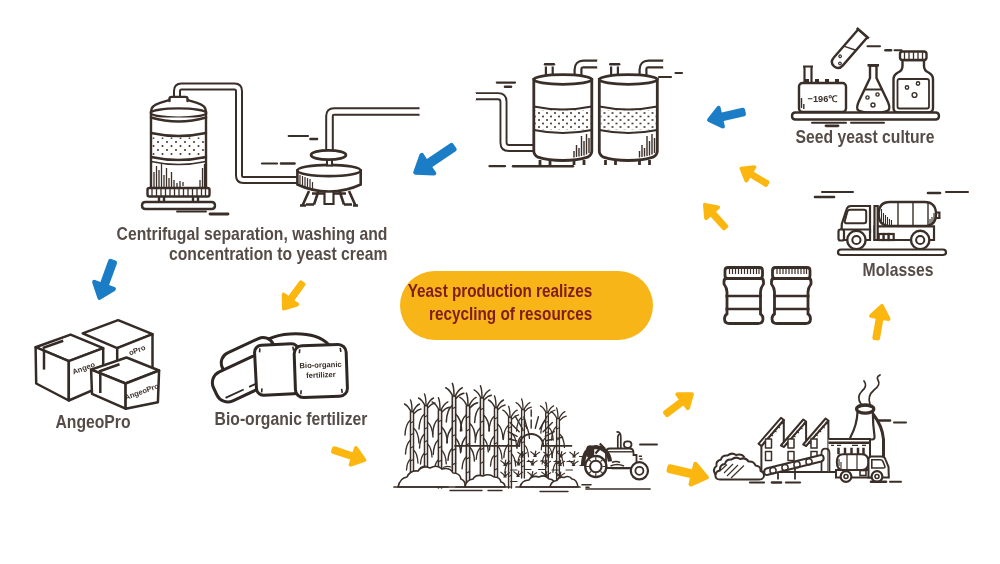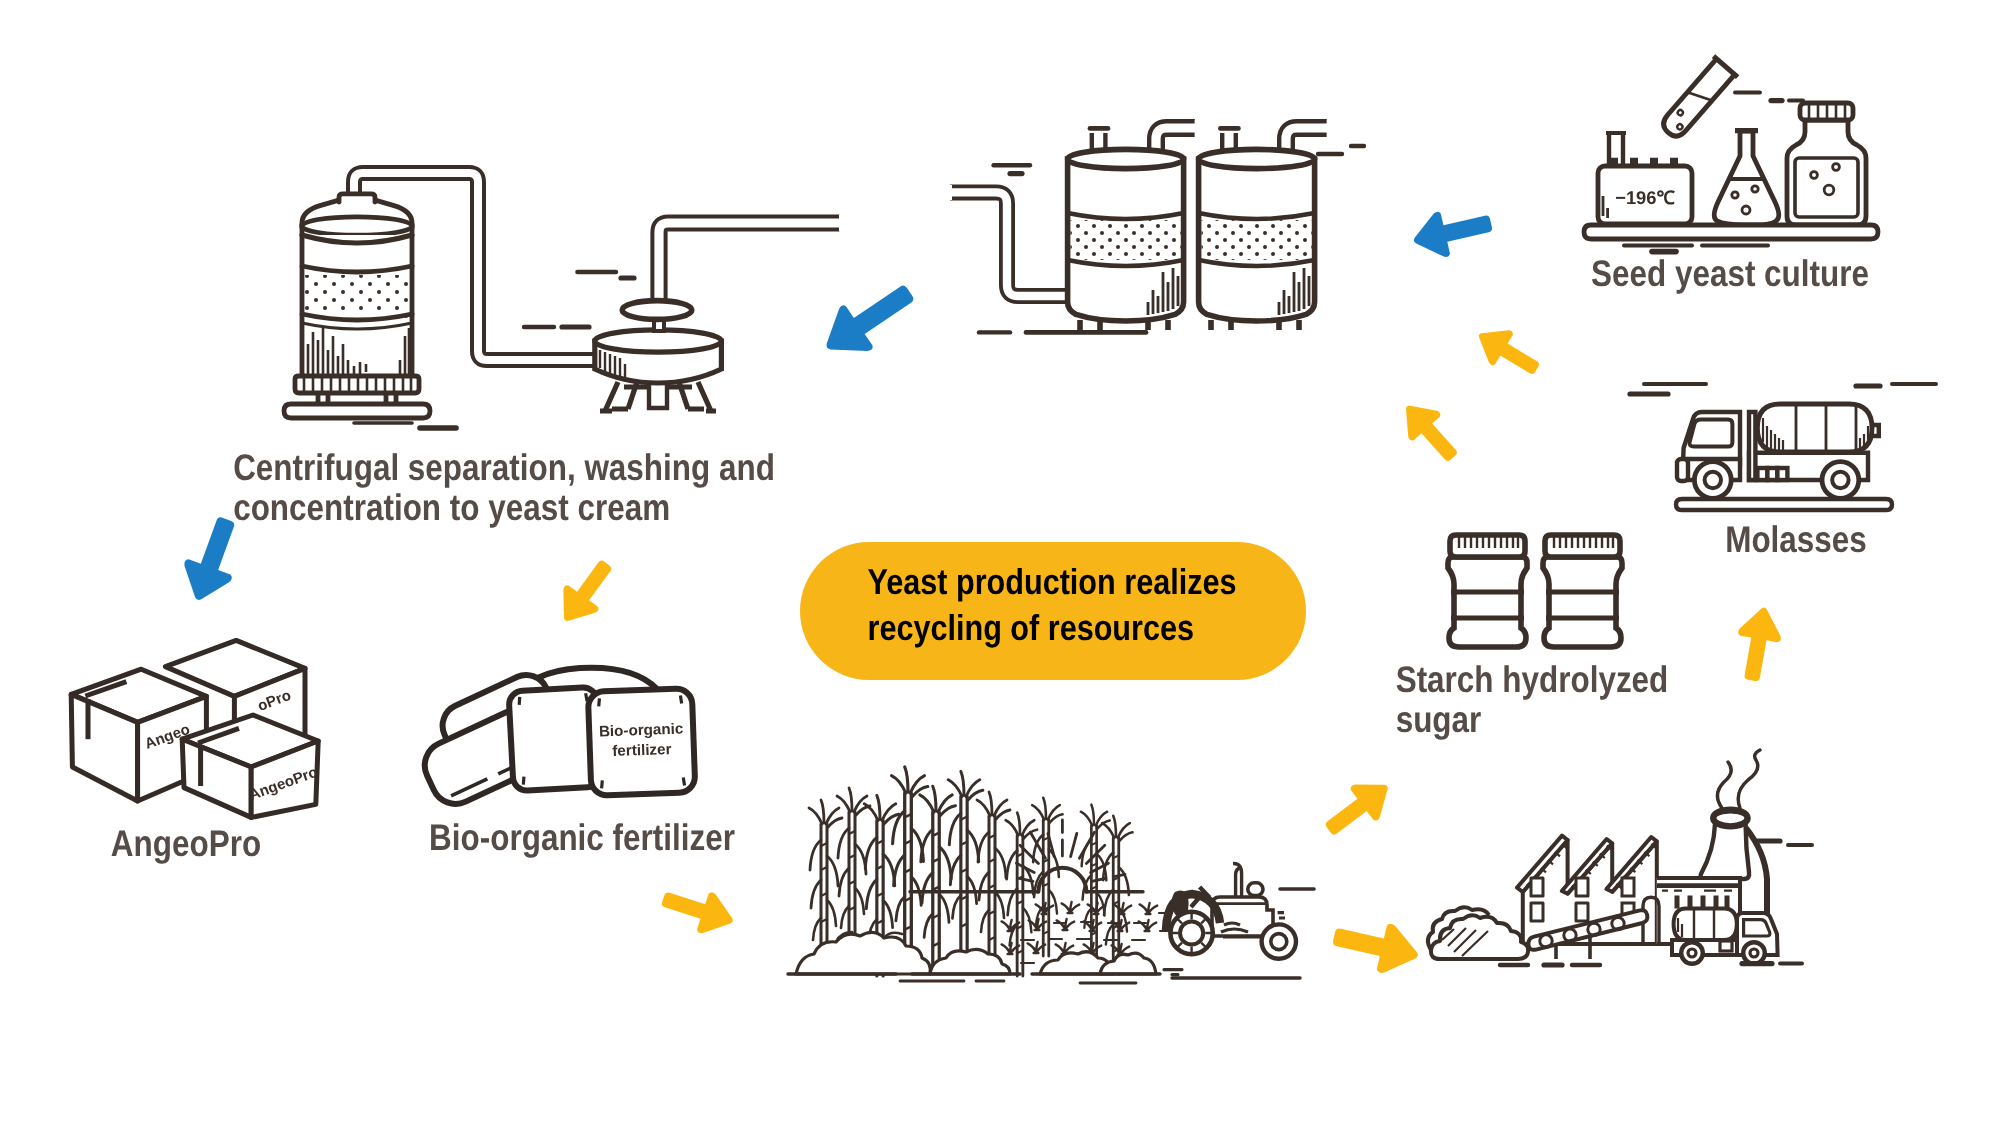--- a/index.html
+++ b/index.html
@@ -5,7 +5,7 @@
 html,body{margin:0;padding:0;}
 #stage{position:relative;width:1000px;height:564px;background:#ffffff;overflow:hidden;
   font-family:"Liberation Sans",sans-serif;}
-.lbl{position:absolute;color:#564c47;font-weight:bold;text-align:left;
+.lbl{position:absolute;color:#564c47;font-weight:bold;text-align:right;
   font-size:18.5px;line-height:20px;letter-spacing:0px;white-space:nowrap;}
 .lbl>span{display:inline-block;transform:scaleX(0.85);}
 svg{position:absolute;overflow:visible;}

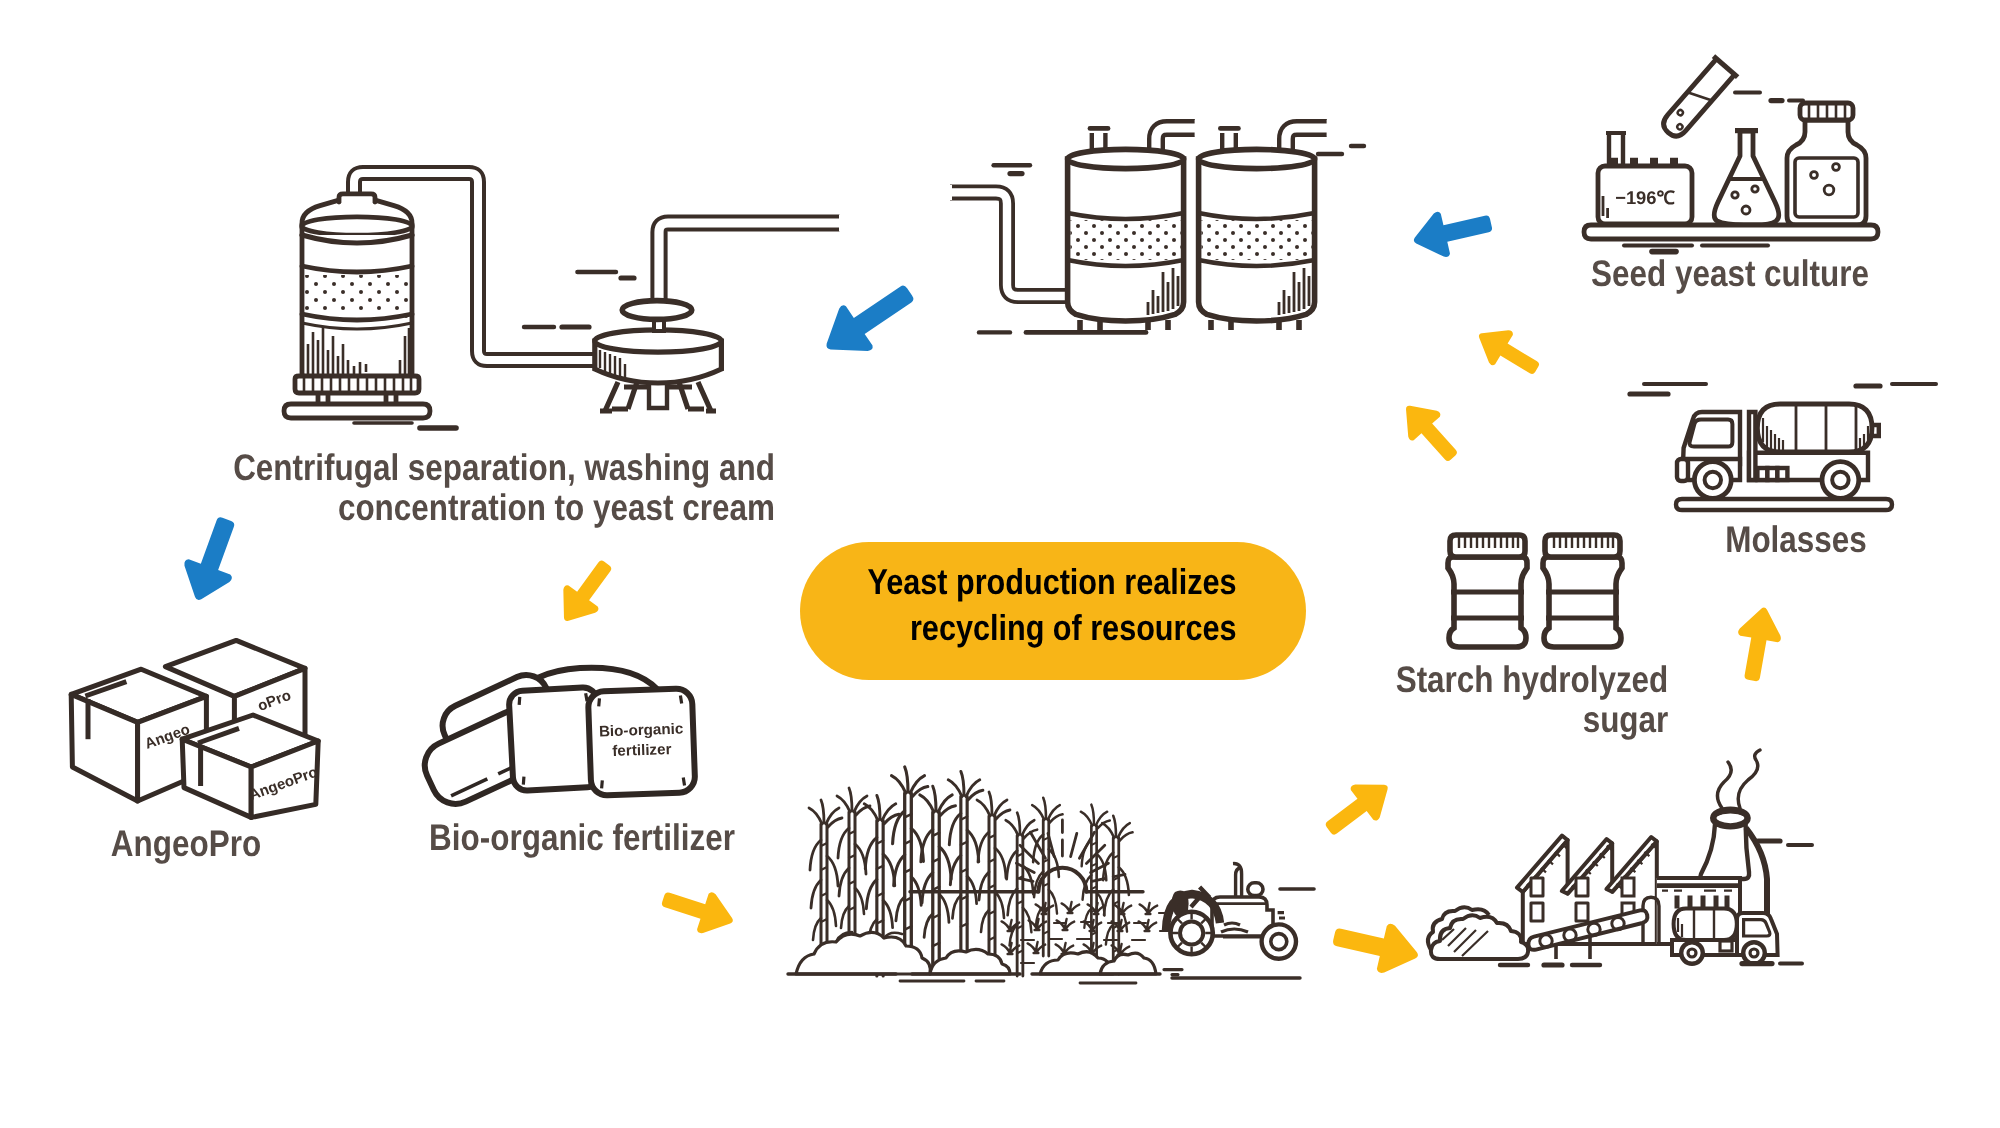--- a/index.html
+++ b/index.html
@@ -15,7 +15,7 @@
 <div id="stage">
 
 <div style="position:absolute;left:400px;top:271px;width:253px;height:69px;background:#f8b517;border-radius:35px;"></div>
-<div class="lbl" style="left:526px;top:280px;transform:translateX(-50%);color:#000000;font-size:18px;line-height:23px;"><span>Yeast production realizes<br>recycling of resources</span></div>
+<div class="lbl" style="left:500px;top:280px;transform:translateX(-50%);color:#7f1d1d;font-size:18px;line-height:23px;"><span>Yeast production realizes<br>recycling of resources</span></div>
 
 <div class="lbl" style="left:252px;top:224px;transform:translateX(-50%);text-decoration:underline;"><span>Centrifugal separation, washing and<br>concentration to yeast cream</span></div>
 <div class="lbl" style="left:865px;top:127px;transform:translateX(-50%);"><span>Seed yeast culture</span></div>

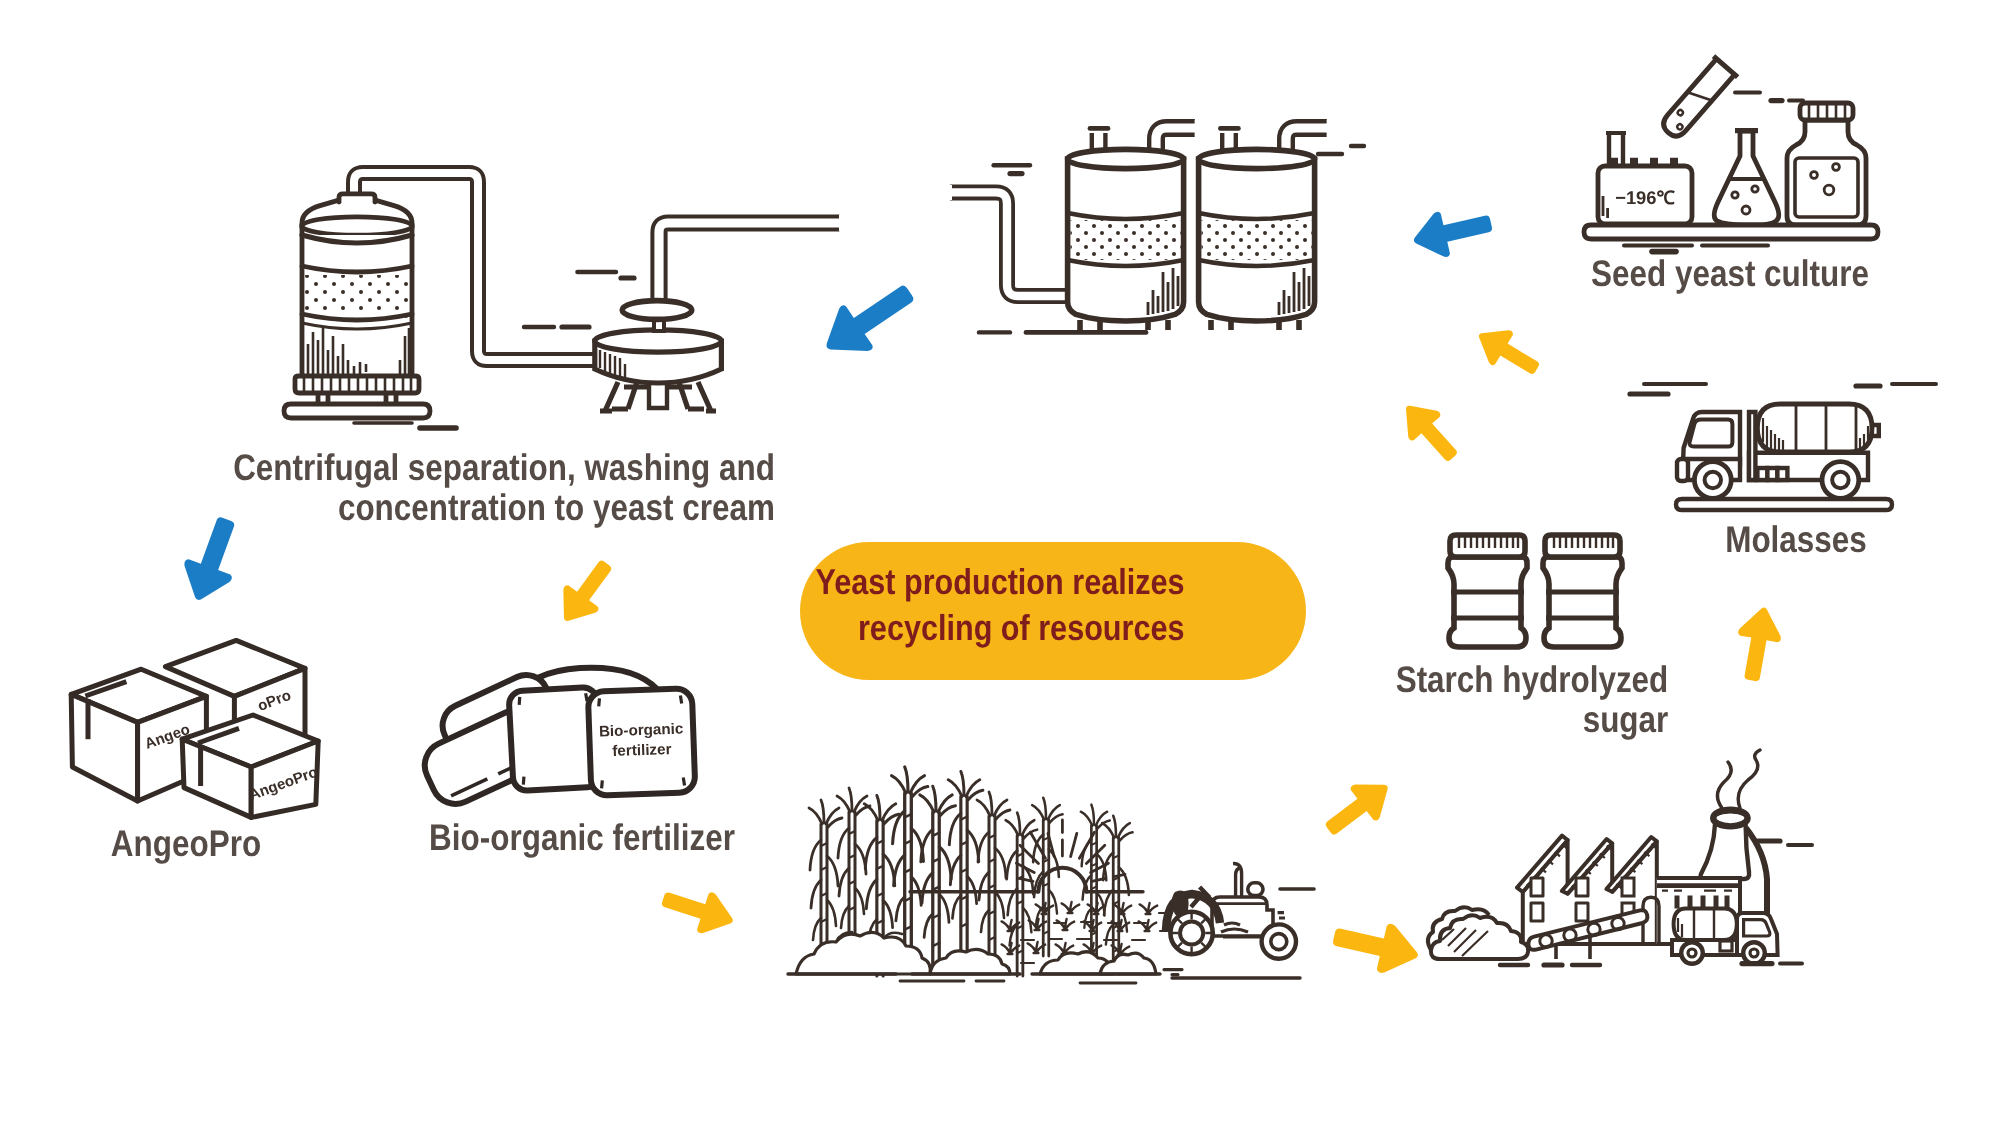--- a/index.html
+++ b/index.html
@@ -20,7 +20,6 @@
 <div class="lbl" style="left:252px;top:224px;transform:translateX(-50%);text-decoration:underline;"><span>Centrifugal separation, washing and<br>concentration to yeast cream</span></div>
 <div class="lbl" style="left:865px;top:127px;transform:translateX(-50%);"><span>Seed yeast culture</span></div>
 <div class="lbl" style="left:898px;top:260px;transform:translateX(-50%);"><span>Molasses</span></div>
-<div class="lbl" style="left:766px;top:330px;transform:translateX(-50%);"><span>Starch hydrolyzed<br>sugar</span></div>
 <div class="lbl" style="left:93px;top:412px;transform:translateX(-50%);"><span>AngeoPro</span></div>
 <div class="lbl" style="left:291px;top:409px;transform:translateX(-50%);"><span>Bio-organic fertilizer</span></div>
 

